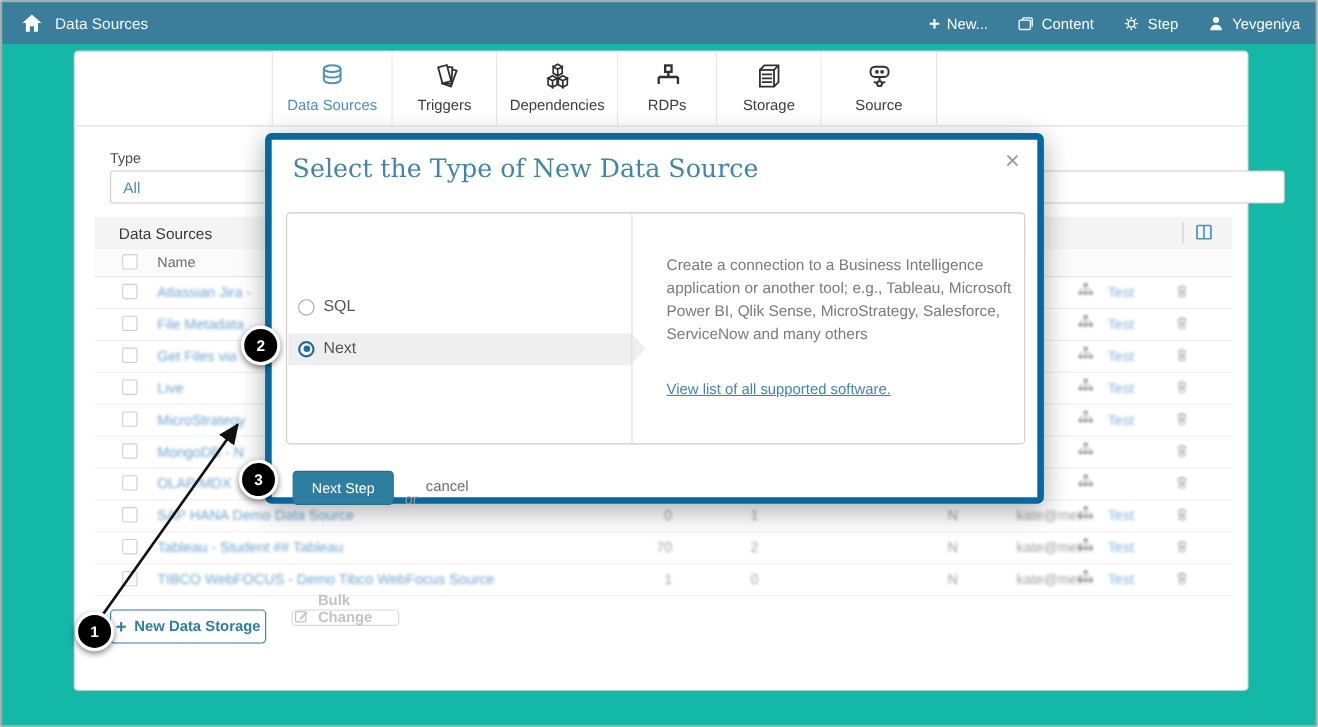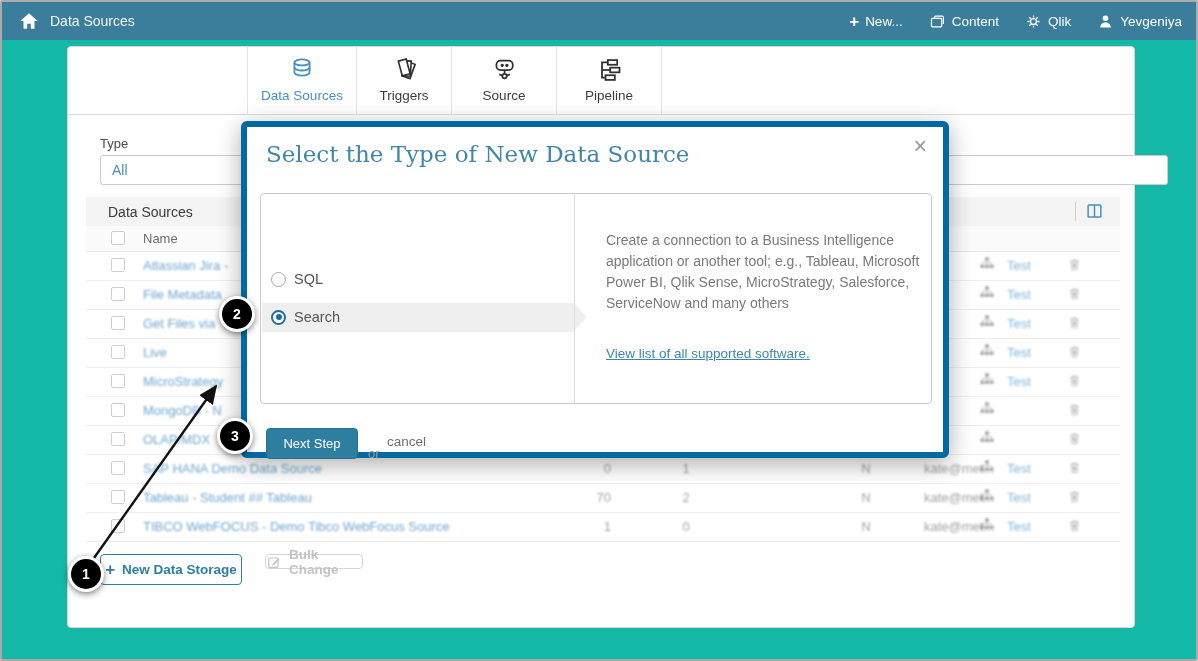--- a/index.html
+++ b/index.html
@@ -142,7 +142,7 @@
             <path d="M12 3.5v3 M12 17.5v3 M3.5 12h3 M17.5 12h3 M6 6l2.1 2.1 M15.9 15.9L18 18 M18 6l-2.1 2.1 M8.1 15.9L6 18"></path>
             </svg>
         </span>
-        <span>Qlik</span>
+        <span>Step</span>
       </span>
       <span class="item">
         <span>

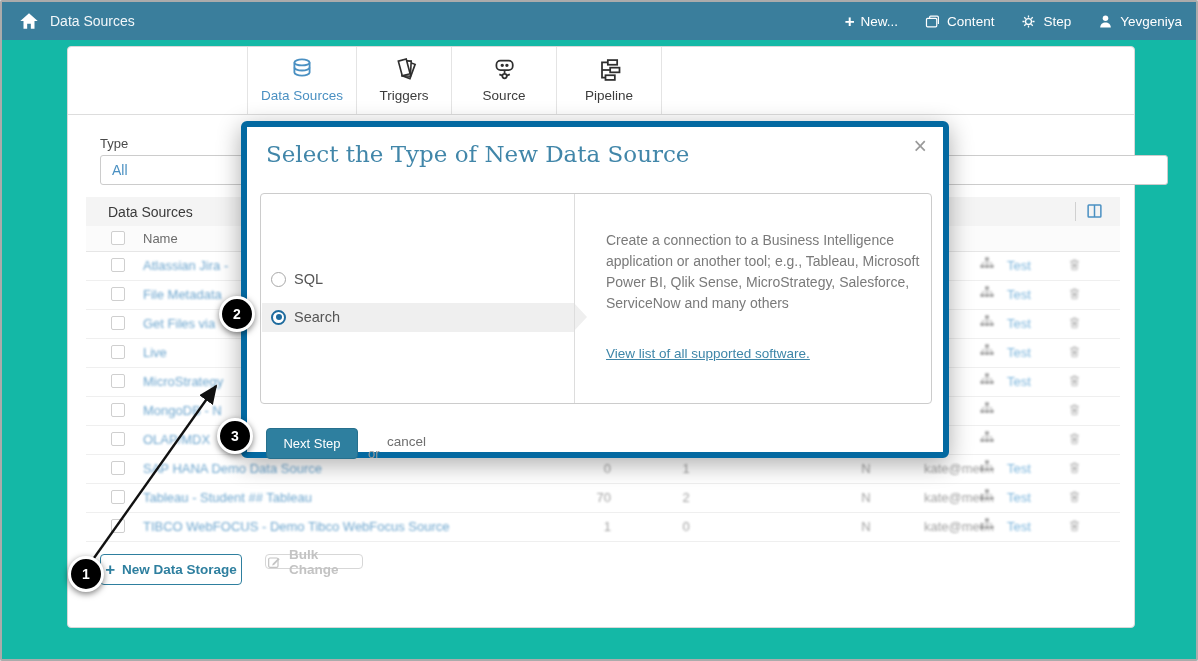--- a/index.html
+++ b/index.html
@@ -179,6 +179,22 @@
         </span>
         <span class="lbl">Triggers</span>
       </div>
+      <div class="tab" style="width:110px">
+        <span class="ticon">
+          <svg width="28" height="28" viewBox="0 0 24 24" stroke="#2f2f2f" stroke-width="1.3" fill="#fff">
+            <g transform="translate(8.5,2)">
+                <path d="M0 2 L3.5 0 L7 2 L3.5 4 Z M0 2 L3.5 4 L3.5 9 L0 7 Z M7 2 L3.5 4 L3.5 9 L7 7 Z"></path>
+              </g>
+            <g transform="translate(4.5,11)">
+                <path d="M0 2 L3.5 0 L7 2 L3.5 4 Z M0 2 L3.5 4 L3.5 9 L0 7 Z M7 2 L3.5 4 L3.5 9 L7 7 Z"></path>
+              </g>
+            <g transform="translate(12.5,11)">
+                <path d="M0 2 L3.5 0 L7 2 L3.5 4 Z M0 2 L3.5 4 L3.5 9 L0 7 Z M7 2 L3.5 4 L3.5 9 L7 7 Z"></path>
+              </g>
+            </svg>
+        </span>
+        <span class="lbl">Dependencies</span>
+      </div>
       <div class="tab" style="width:105px">
         <span class="ticon">
           <svg width="28" height="28" viewBox="0 0 24 24" fill="none" stroke="#2f2f2f" stroke-width="1.5">

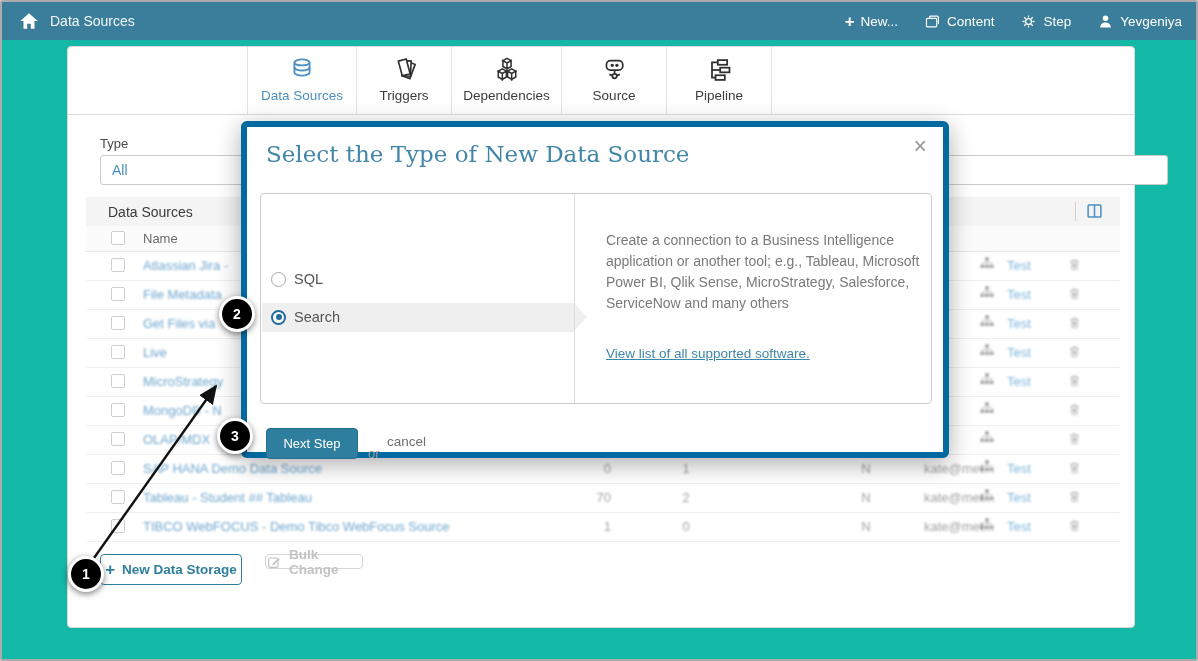--- a/index.html
+++ b/index.html
@@ -195,6 +195,18 @@
         </span>
         <span class="lbl">Dependencies</span>
       </div>
+      <div class="tab" style="width:90px">
+        <span class="ticon">
+          <svg width="28" height="28" viewBox="0 0 24 24" fill="none" stroke="#2f2f2f" stroke-width="1.8">
+            <rect x="10" y="3" width="5" height="5"></rect>
+              <line x1="12.5" y1="8" x2="12.5" y2="12"></line>
+            <line x1="5" y1="12" x2="20" y2="12"></line>
+              <line x1="5" y1="12" x2="5" y2="17.5"></line>
+            <line x1="20" y1="12" x2="20" y2="17.5"></line>
+            </svg>
+        </span>
+        <span class="lbl">RDPs</span>
+      </div>
       <div class="tab" style="width:105px">
         <span class="ticon">
           <svg width="28" height="28" viewBox="0 0 24 24" fill="none" stroke="#2f2f2f" stroke-width="1.5">

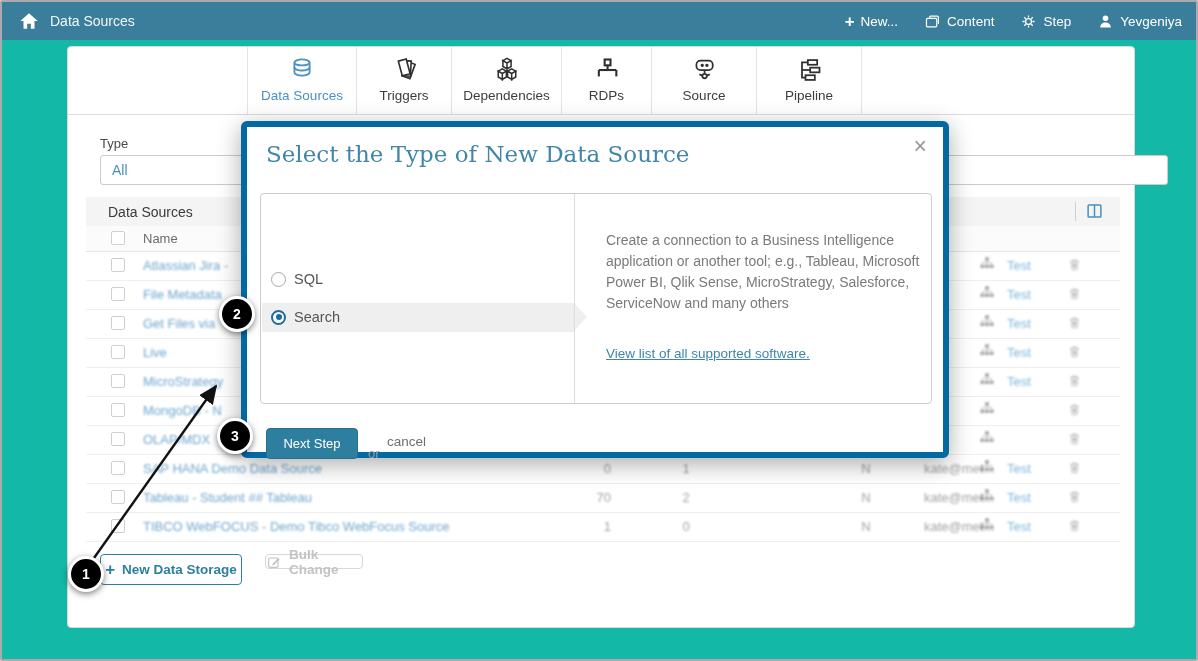--- a/index.html
+++ b/index.html
@@ -207,6 +207,19 @@
         </span>
         <span class="lbl">RDPs</span>
       </div>
+      <div class="tab" style="width:95px">
+        <span class="ticon">
+          <svg width="28" height="28" viewBox="0 0 24 24" fill="none" stroke="#2f2f2f" stroke-width="1.4">
+            <rect x="5" y="6.5" width="11" height="13"></rect>
+            <path d="M5 6.5 l3.5-3.5 h11 v13 l-3.5 3.5"></path>
+              <path d="M16 6.5 l3.5-3.5"></path>
+            <line x1="6.5" y1="10" x2="14.5" y2="10"></line>
+              <line x1="6.5" y1="13" x2="14.5" y2="13"></line>
+            <line x1="6.5" y1="16" x2="14.5" y2="16"></line>
+            </svg>
+        </span>
+        <span class="lbl">Storage</span>
+      </div>
       <div class="tab" style="width:105px">
         <span class="ticon">
           <svg width="28" height="28" viewBox="0 0 24 24" fill="none" stroke="#2f2f2f" stroke-width="1.5">

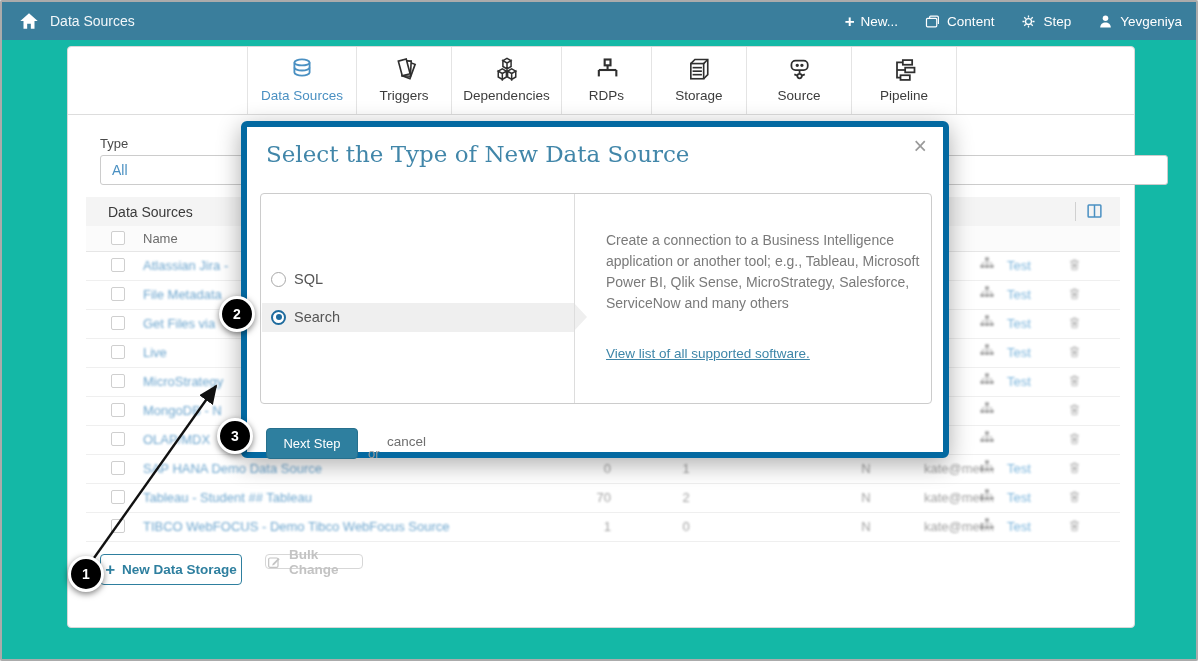--- a/index.html
+++ b/index.html
@@ -234,18 +234,6 @@
         </span>
         <span class="lbl">Source</span>
       </div>
-      <div class="tab" style="width:105px">
-        <span class="ticon">
-          <svg width="28" height="28" viewBox="0 0 24 24" fill="none" stroke="#2f2f2f" stroke-width="1.5">
-            <rect x="11" y="3.5" width="8" height="4"></rect>
-              <rect x="13" y="10" width="8" height="4"></rect>
-            <rect x="9" y="16.5" width="8" height="4"></rect>
-            <path d="M11 5.5 h-5 v13 h3"></path>
-              <path d="M6 12 h7"></path>
-            </svg>
-        </span>
-        <span class="lbl">Pipeline</span>
-      </div>
     </div>
 
     <div class="type-label">Type</div>

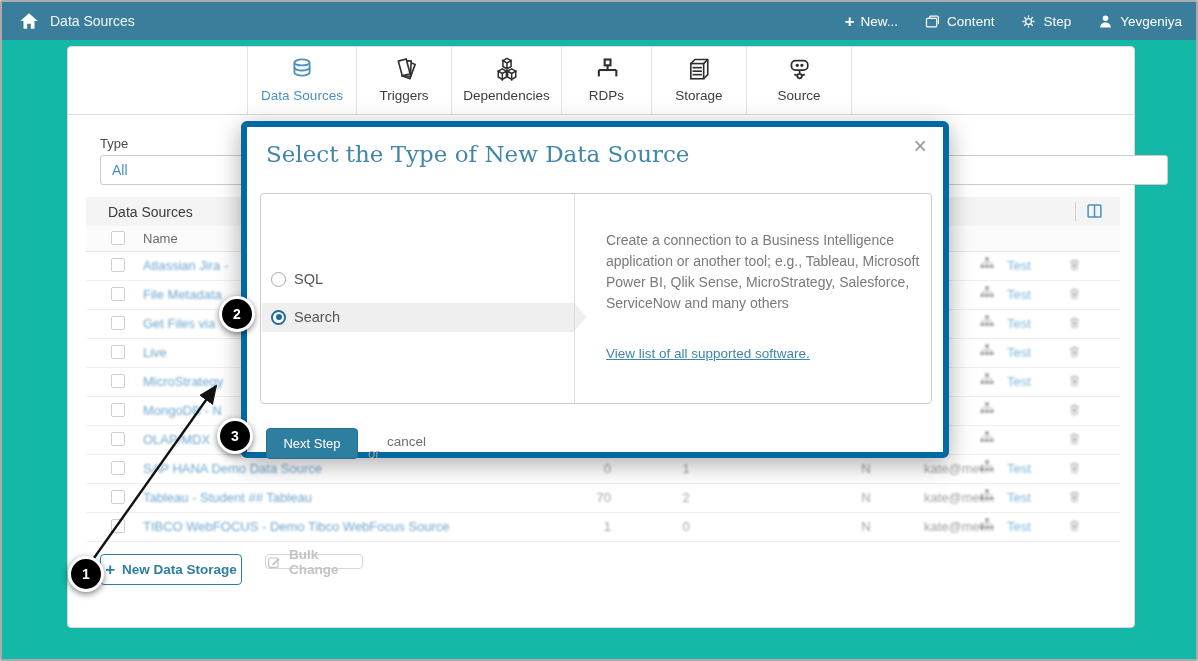--- a/index.html
+++ b/index.html
@@ -508,7 +508,7 @@
       </div>
       <div class="opt-row" style="top:110px">
         <span class="radio sel"></span>
-        <span class="opt-lbl">Search</span>
+        <span class="opt-lbl">Next</span>
       </div>
 
 

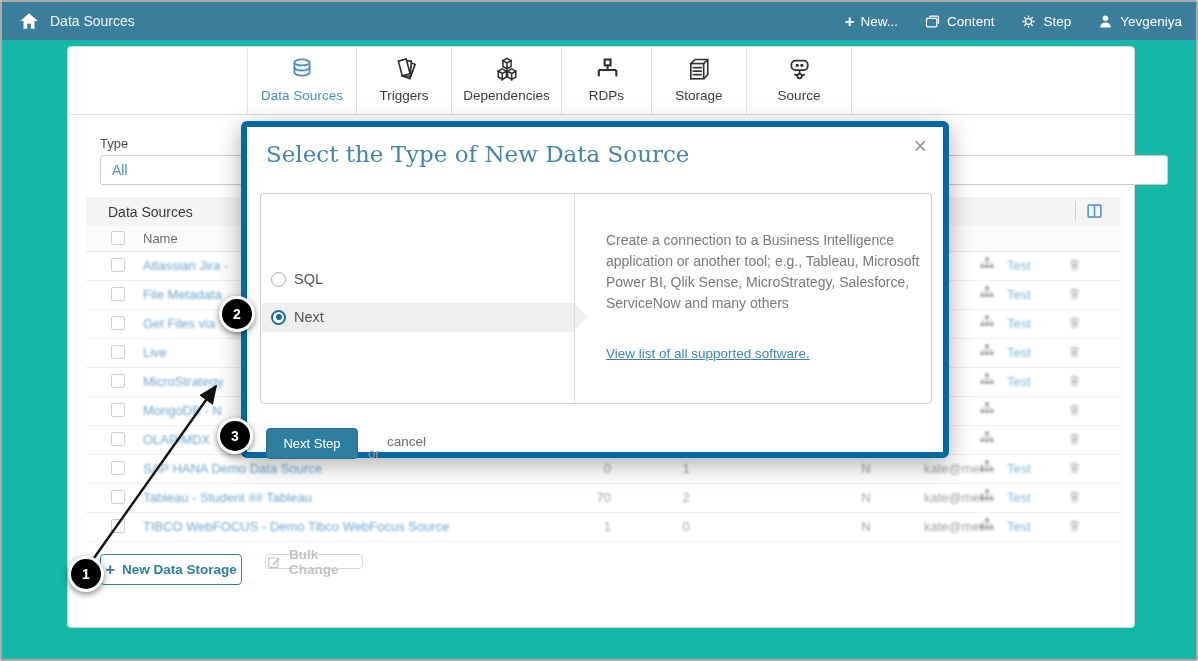--- a/index.html
+++ b/index.html
@@ -68,7 +68,7 @@
              font-size:13.5px;display:flex;align-items:center;justify-content:center;gap:7px;cursor:pointer;}
   .btn-bulk{position:absolute;left:197px;top:507px;width:98px;height:15px;box-sizing:border-box;
             border:1px solid #d7d7d7;border-radius:4px;background:#fff;color:#c3c3c3;font-weight:bold;
-            font-size:13.5px;display:flex;align-items:center;justify-content:center;gap:7px;}
+            font-size:13.5px;display:flex;align-items:flex-end;justify-content:center;gap:7px;}
 
   
   .modal{position:absolute;left:239px;top:119px;width:708px;height:337px;background:#fff;z-index:50;

